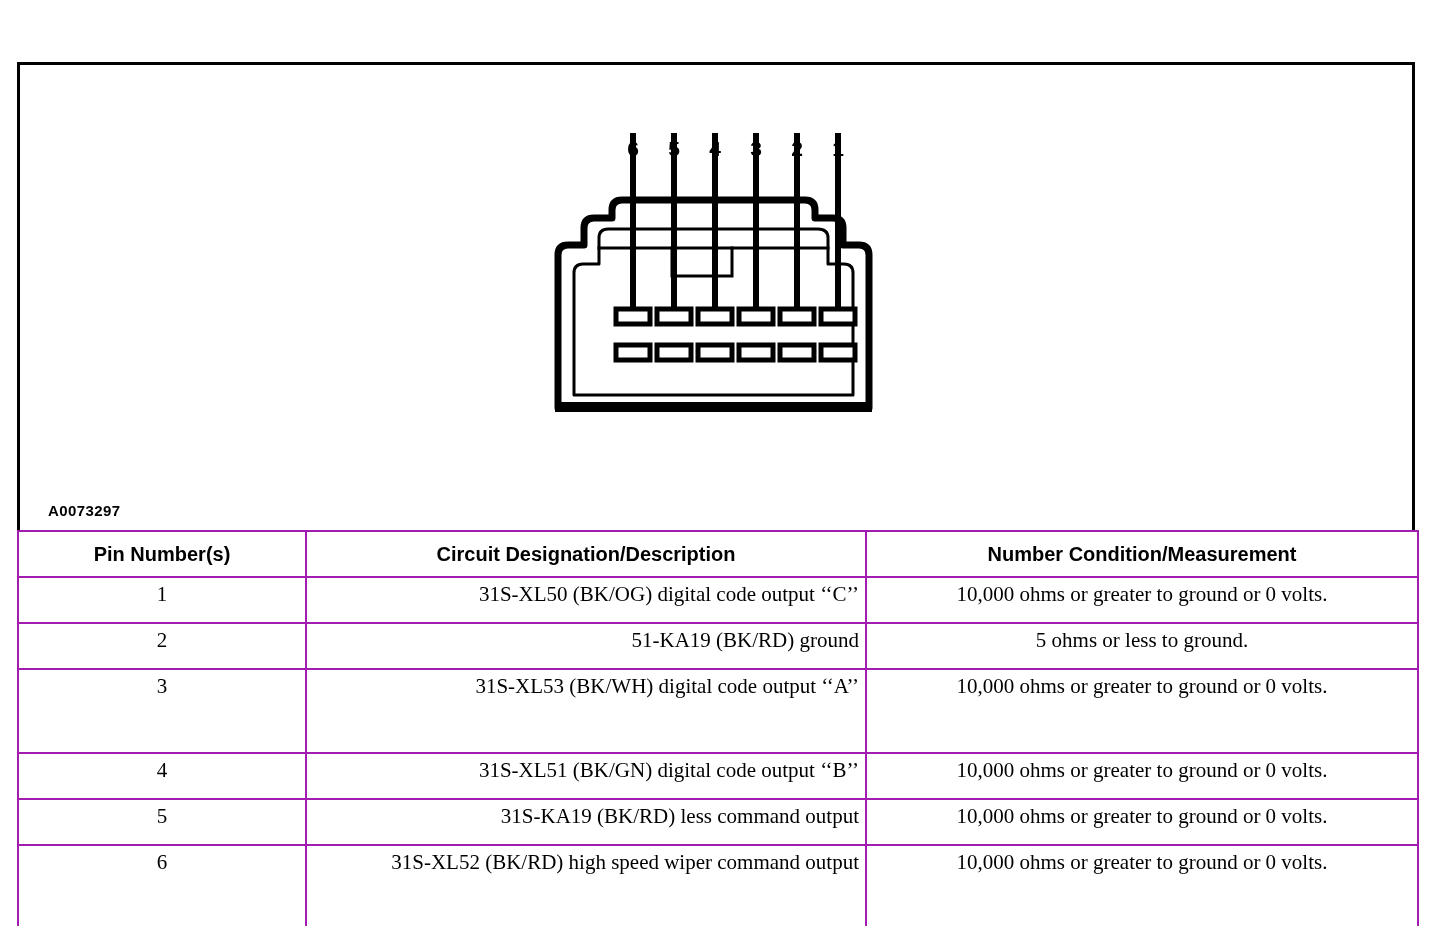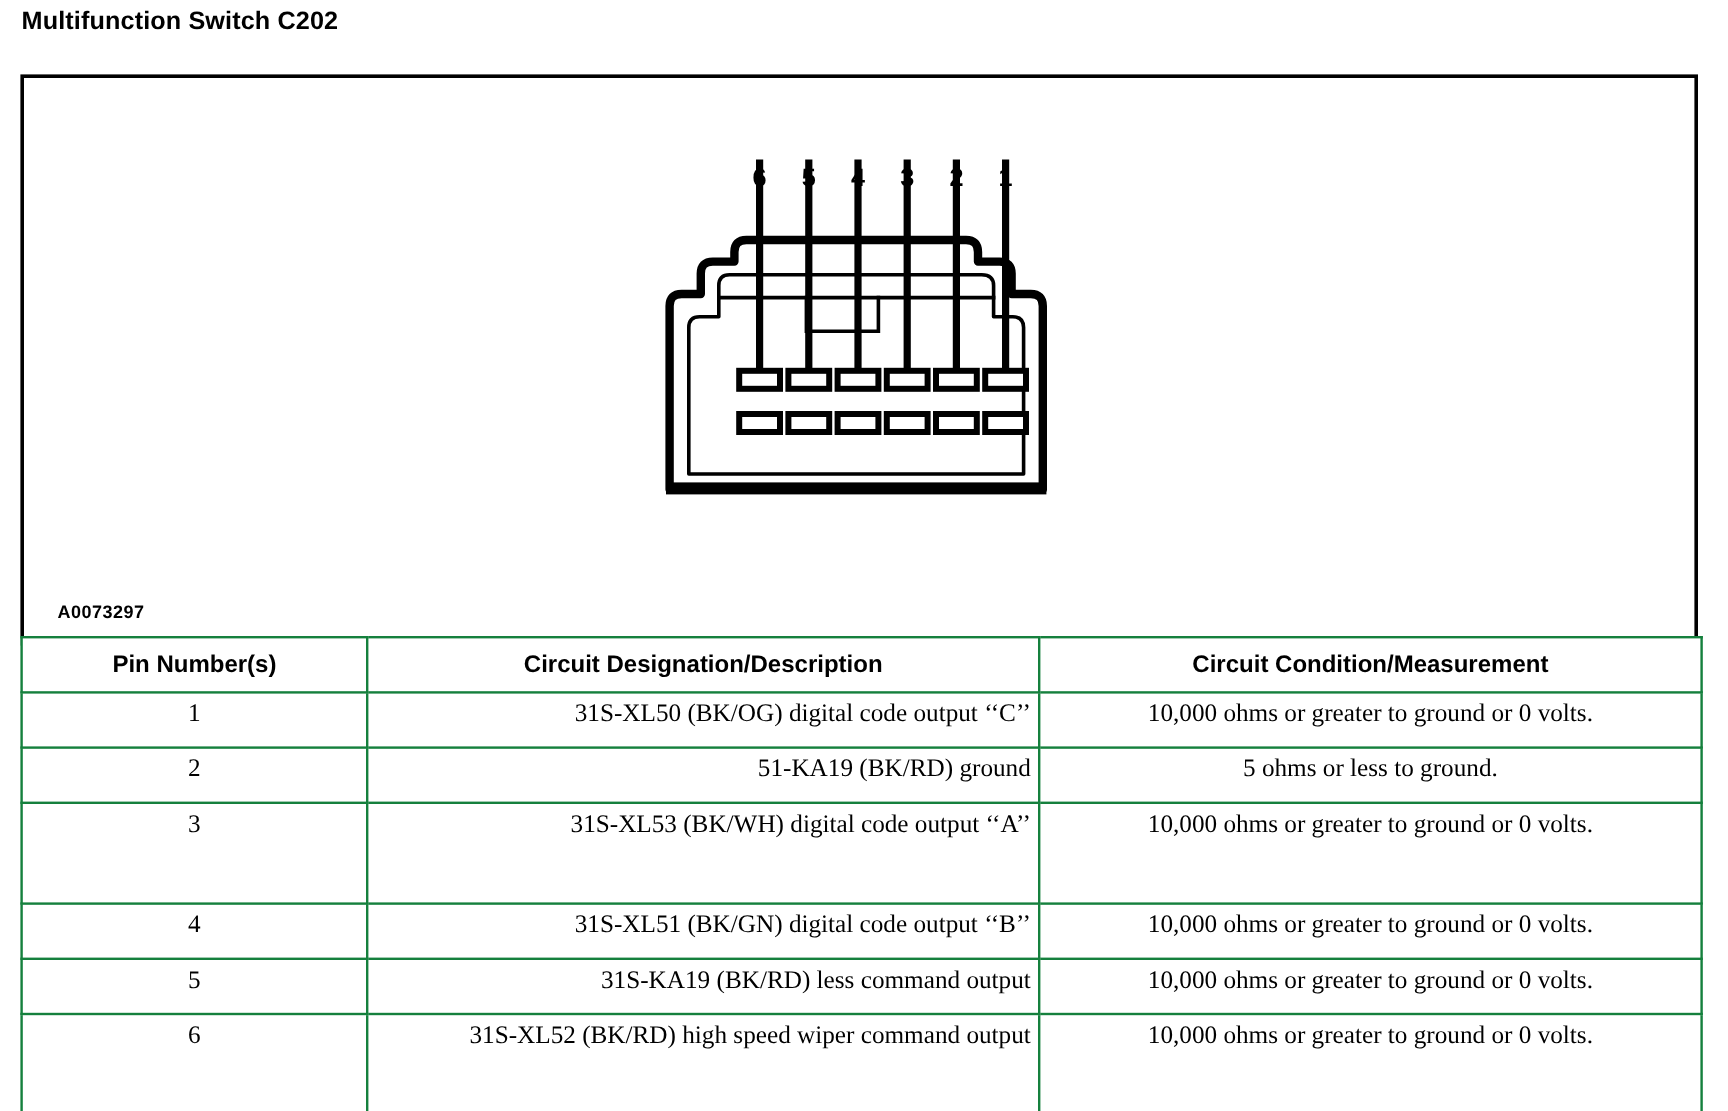--- a/index.html
+++ b/index.html
@@ -133,7 +133,6 @@
 
 <div class="page">
 
-  <div class="page-title">Multifunction Switch C202</div>
 
   <div class="figure-box">
 

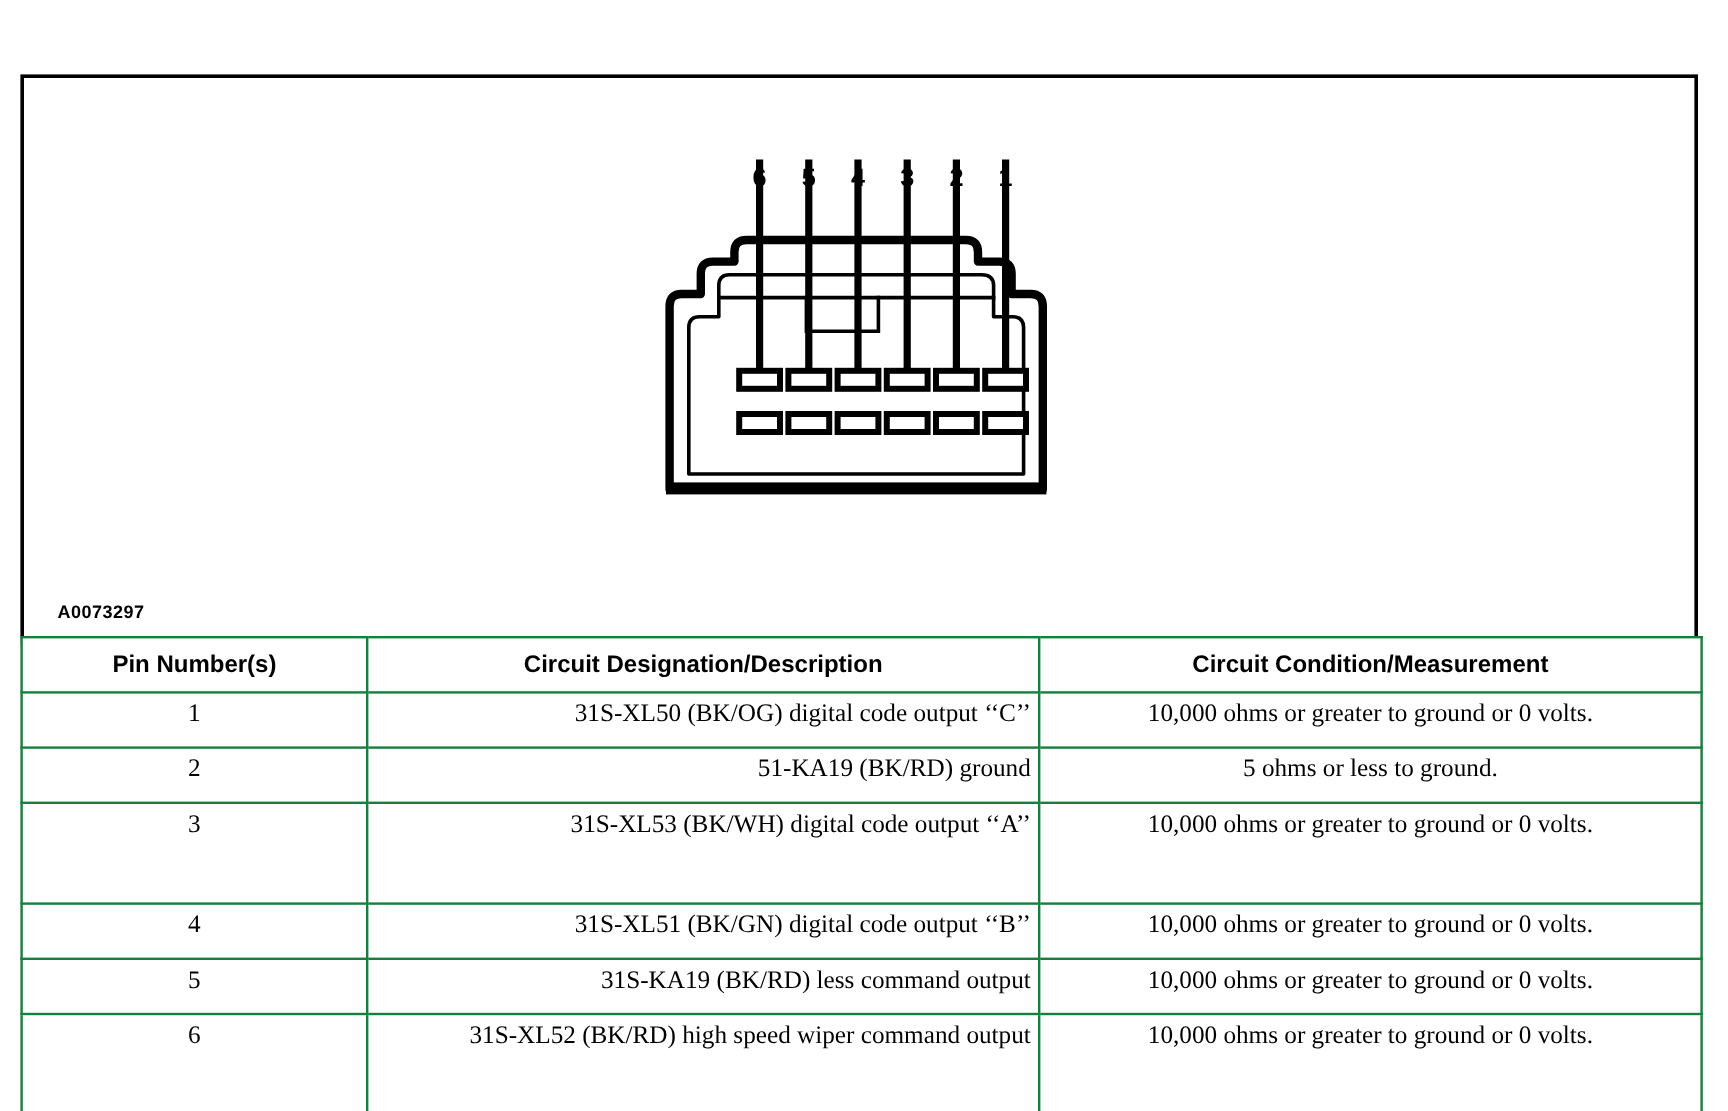--- a/index.html
+++ b/index.html
@@ -94,7 +94,7 @@
   }
   .pin-table th,
   .pin-table td {
-    border: 2px solid #15803d;
+    border: 2px solid #a21caf;
     vertical-align: top;
     padding: 4px 6px;
   }

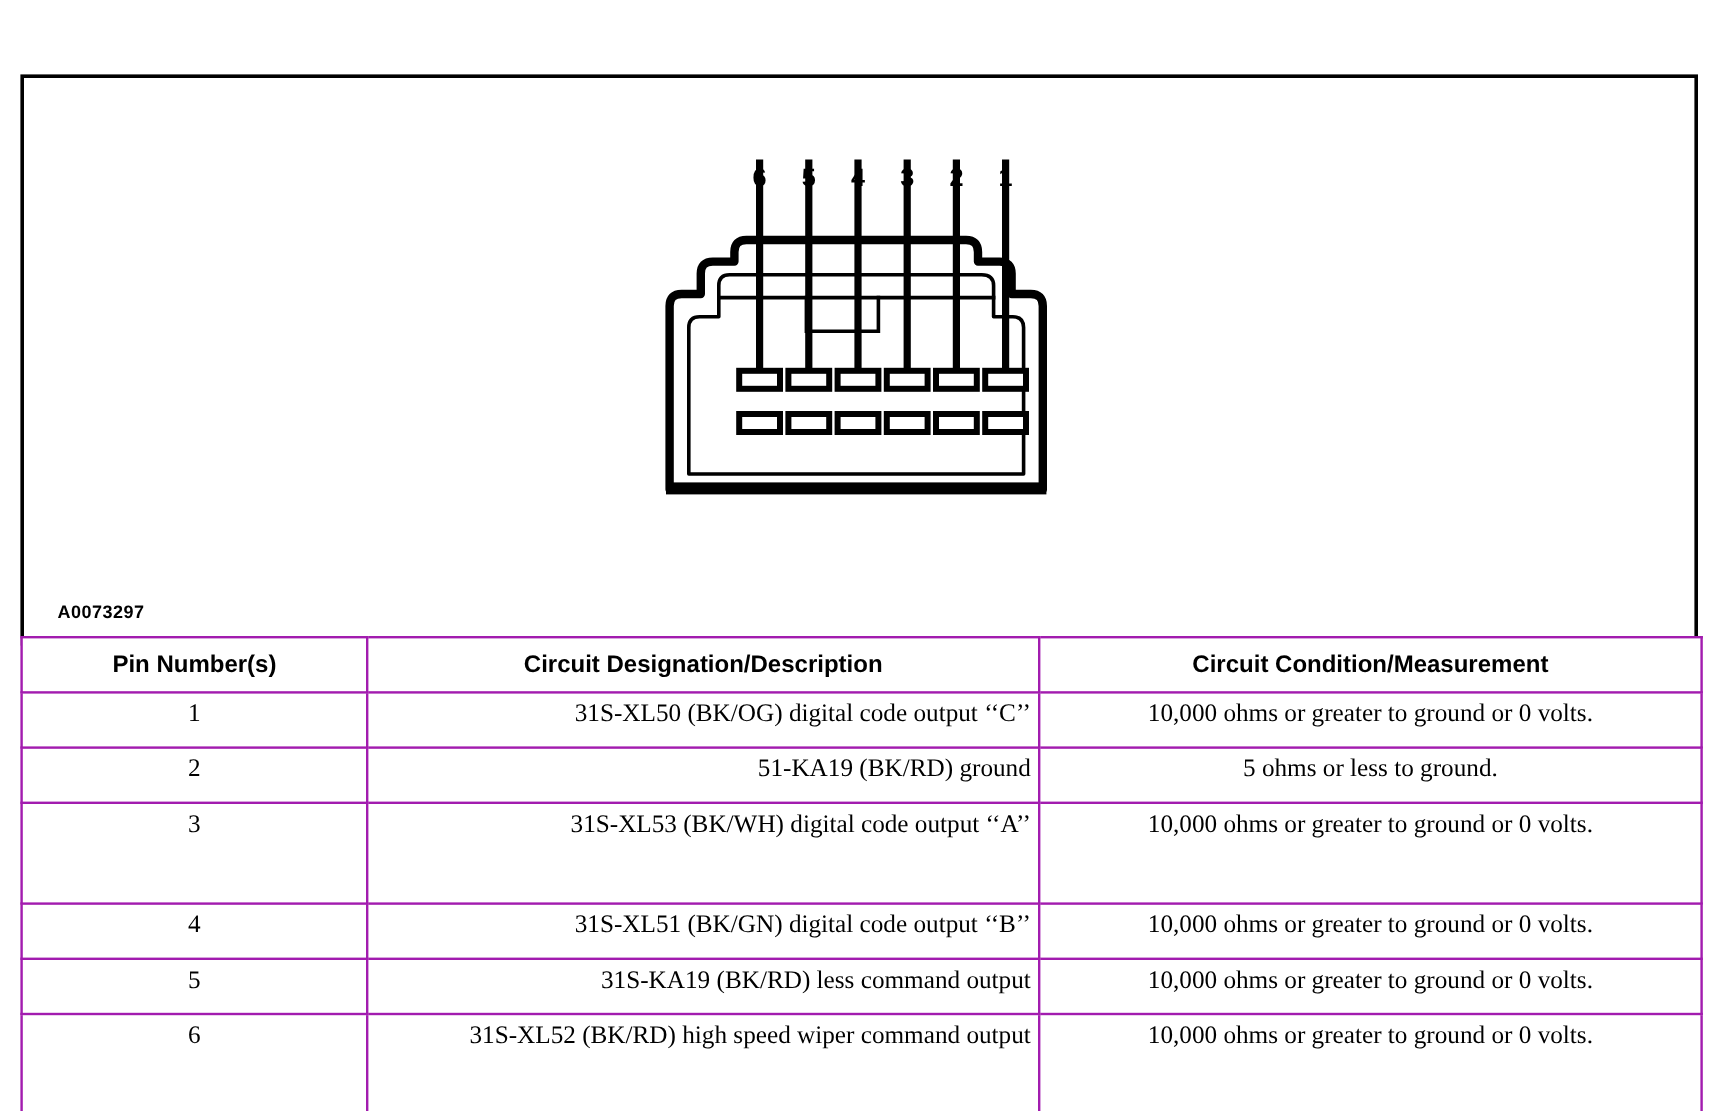--- a/index.html
+++ b/index.html
@@ -228,7 +228,7 @@
       <tr>
         <th>Pin Number(s)</th>
         <th>Circuit Designation/Description</th>
-        <th>Circuit Condition/Measurement</th>
+        <th>Number Condition/Measurement</th>
       </tr>
     </thead>
     <tbody>

